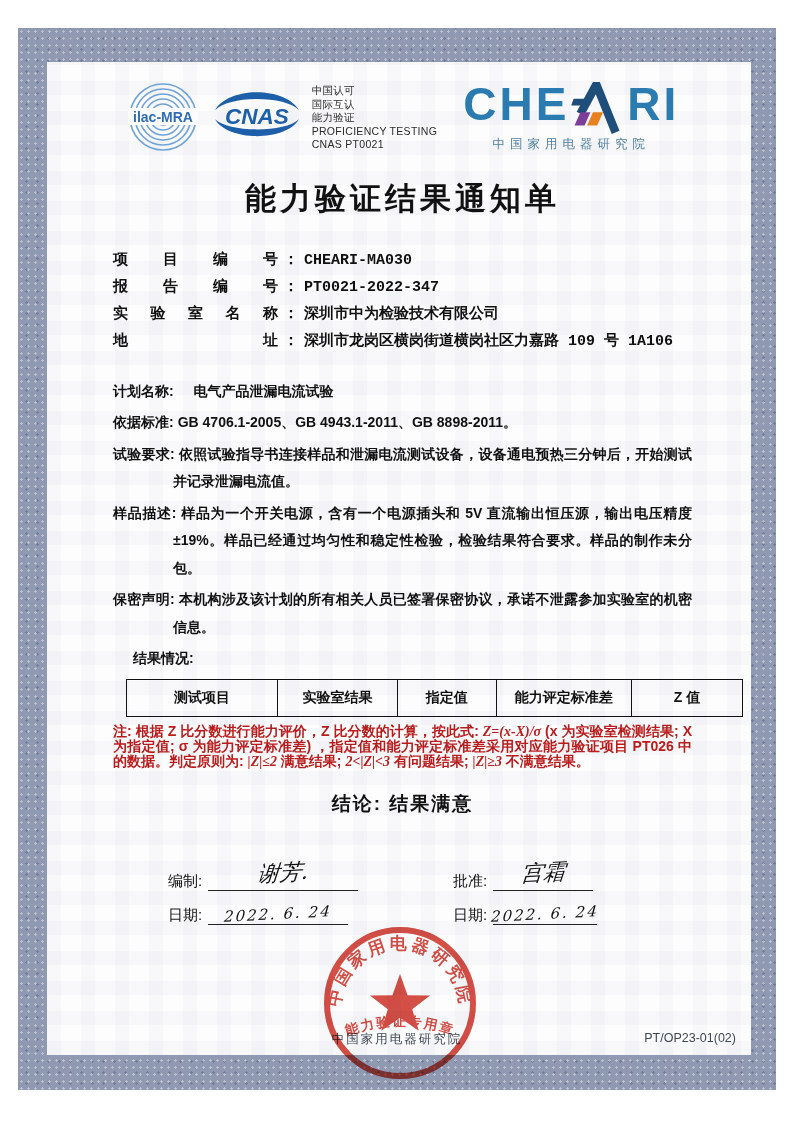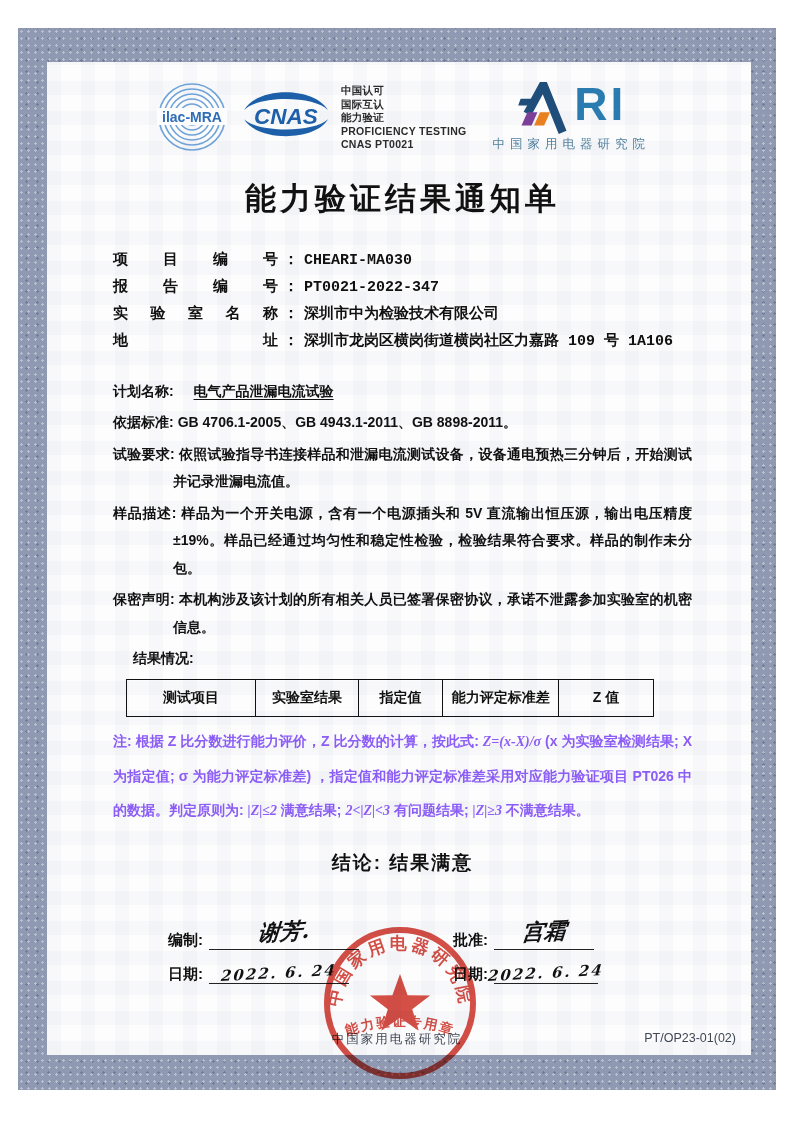--- a/index.html
+++ b/index.html
@@ -27,7 +27,7 @@
   .cnas-wrap { display:flex; gap:10px; margin-top:6px; }
   .cnas-svg { width:90px; height:60px; }
   .accr { display:flex; flex-direction:column; justify-content:center; gap:1px; margin-top:0; }
-  .accr span { font-size:10.5px; font-weight:bold; color:#2b2b2b; line-height:12.5px; letter-spacing:.3px; }
+  .accr span { font-size:10.5px; font-weight:normal; color:#2b2b2b; line-height:12.5px; letter-spacing:.3px; }
   .cheari { display:flex; flex-direction:column; align-items:center; margin-left:14px; margin-top:4px; }
   .cheari-row { display:flex; align-items:flex-start; }
   .cheari-txt { font-size:46px; font-weight:bold; color:#2a7cb0; letter-spacing:3px; line-height:44px; }

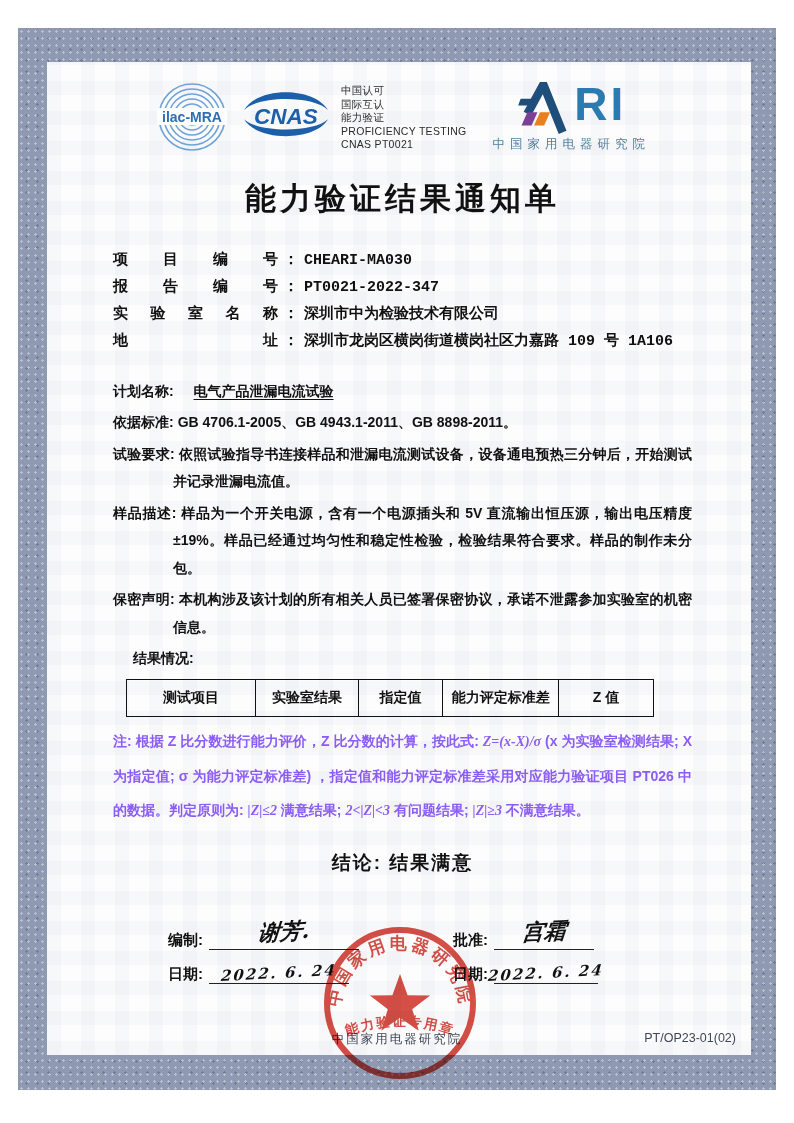--- a/index.html
+++ b/index.html
@@ -119,6 +119,7 @@
           </div>
           <div class="cheari">
             <div class="cheari-row">
+              <span class="cheari-txt">CHE</span>
               <svg class="cheari-a" viewBox="0 0 58 62">
                 <path d="M8,38 L27,3 L50,60" fill="none" stroke="#1f4e7a" stroke-width="10"></path>
                 <polygon points="0,20 16,20 13,28 -3,28" fill="#1f4e7a"></polygon>

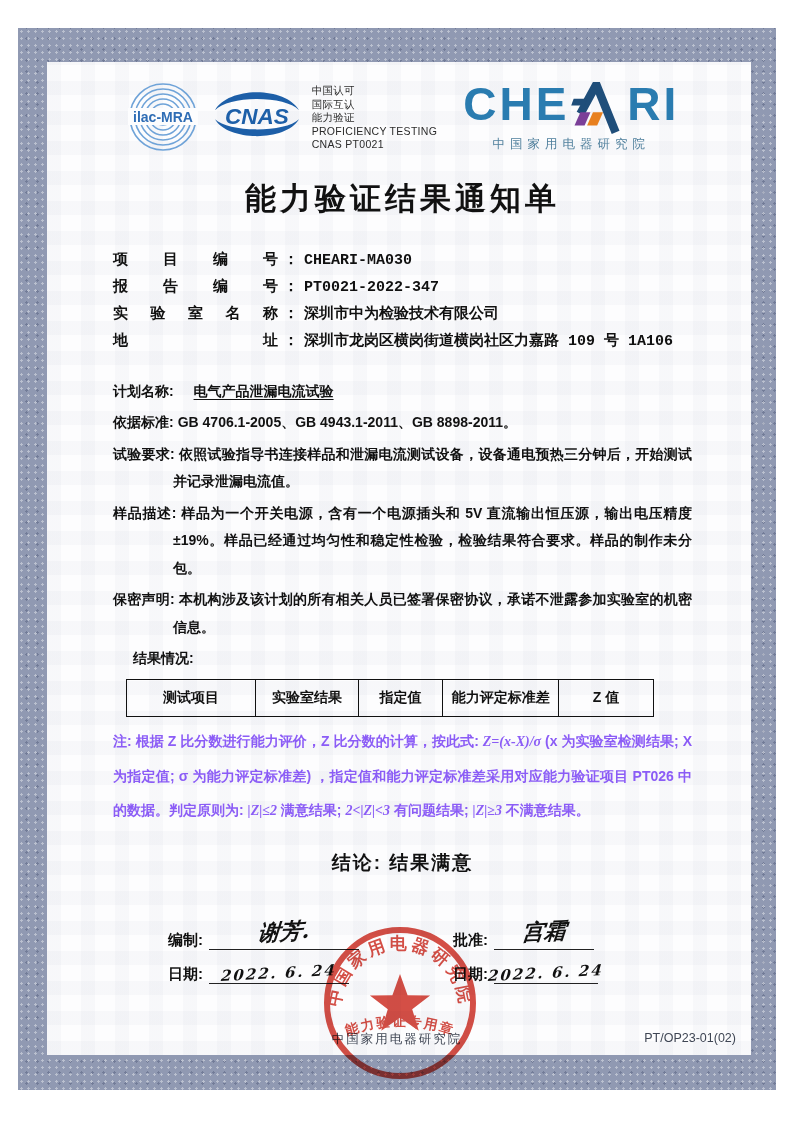--- a/index.html
+++ b/index.html
@@ -45,7 +45,7 @@
 
   
   .plan { margin-top:24px; font-size:14px; font-weight:bold; color:#111; line-height:27px; }
-  .plan .u { text-decoration:underline; text-underline-offset:3px;padding-left:16px; }
+  .plan .u { text-underline-offset:3px;padding-left:16px; }
   .sect { margin-top:4px; font-size:14px; font-weight:bold; color:#111; line-height:27.5px;
     text-align:justify; padding-left:60px; text-indent:-60px; }
   .sect .lab { margin-right:4px; }

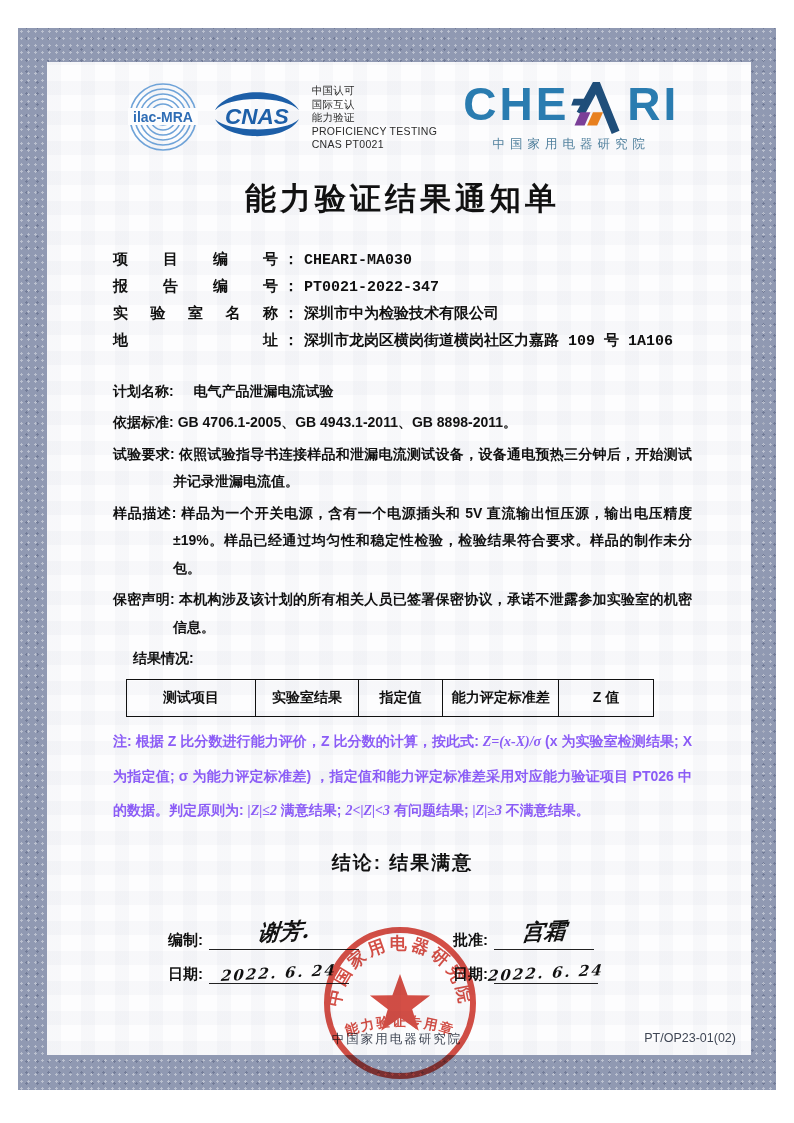--- a/index.html
+++ b/index.html
@@ -52,7 +52,7 @@
   .results-label { margin-top:4px; font-size:14px; font-weight:bold; color:#111; line-height:26px;margin-left:20px; }
 
   
-  table { border-collapse:collapse; width:528px; margin:8px 0 0 13px; table-layout:fixed; }
+  table { border-collapse:collapse; width:617px; margin:8px 0 0 13px; table-layout:fixed; }
   th,td { border:1.6px solid #111; font-size:14px; font-weight:bold; color:#111; text-align:center; height:37px; }
   td.item { text-align:left; padding-left:9px; }
   .c0{width:24.5%;} .c1{width:19.5%;} .c2{width:16%;} .c3{width:22%;} .c4{width:18%;}

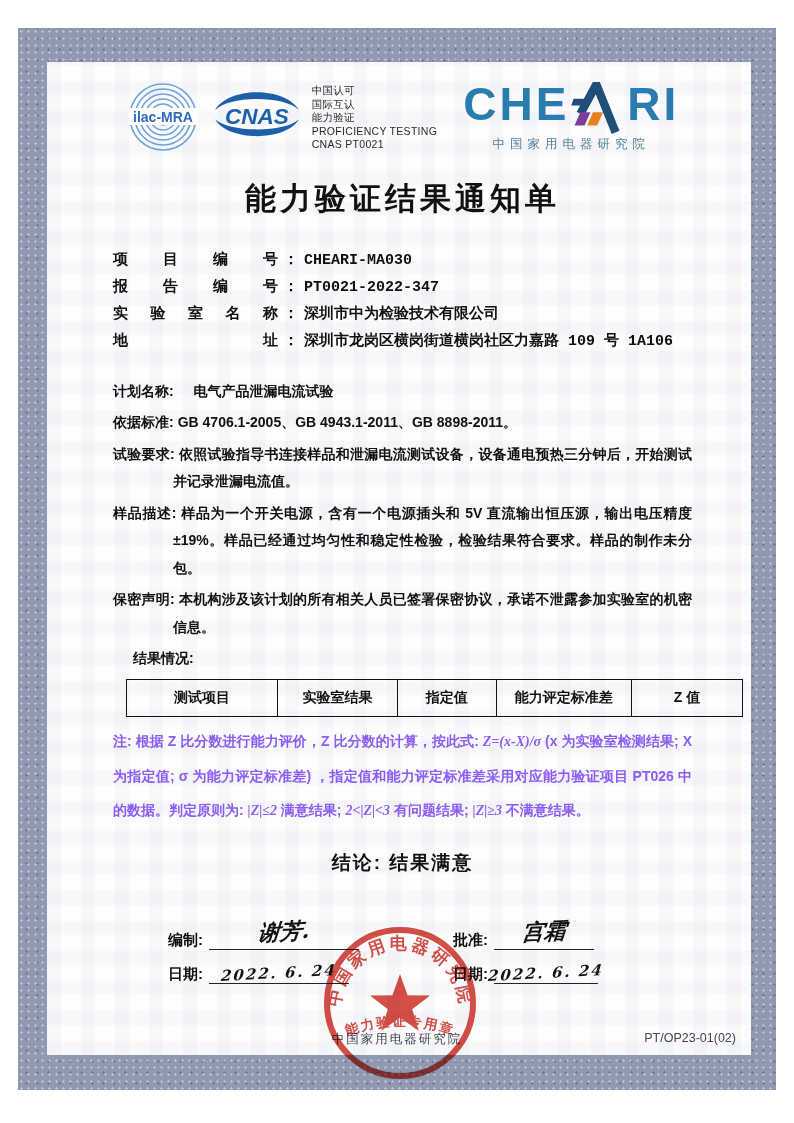--- a/index.html
+++ b/index.html
@@ -57,7 +57,7 @@
   td.item { text-align:left; padding-left:9px; }
   .c0{width:24.5%;} .c1{width:19.5%;} .c2{width:16%;} .c3{width:22%;} .c4{width:18%;}
 
-  .note { margin-top:7px; font-size:14px; font-weight:bold; color:#8b5cf6; line-height:34px; text-align:justify; }
+  .note { margin-top:7px; font-size:14px; font-weight:bold; color:#b91c1c; line-height:15px; text-align:justify; }
   .note .it { font-style:italic; font-family:"Liberation Serif","DejaVu Serif",serif; }
 
   .conclusion { text-align:center; font-size:19px; font-weight:bold; color:#111; letter-spacing:2px; margin-top:22px; }

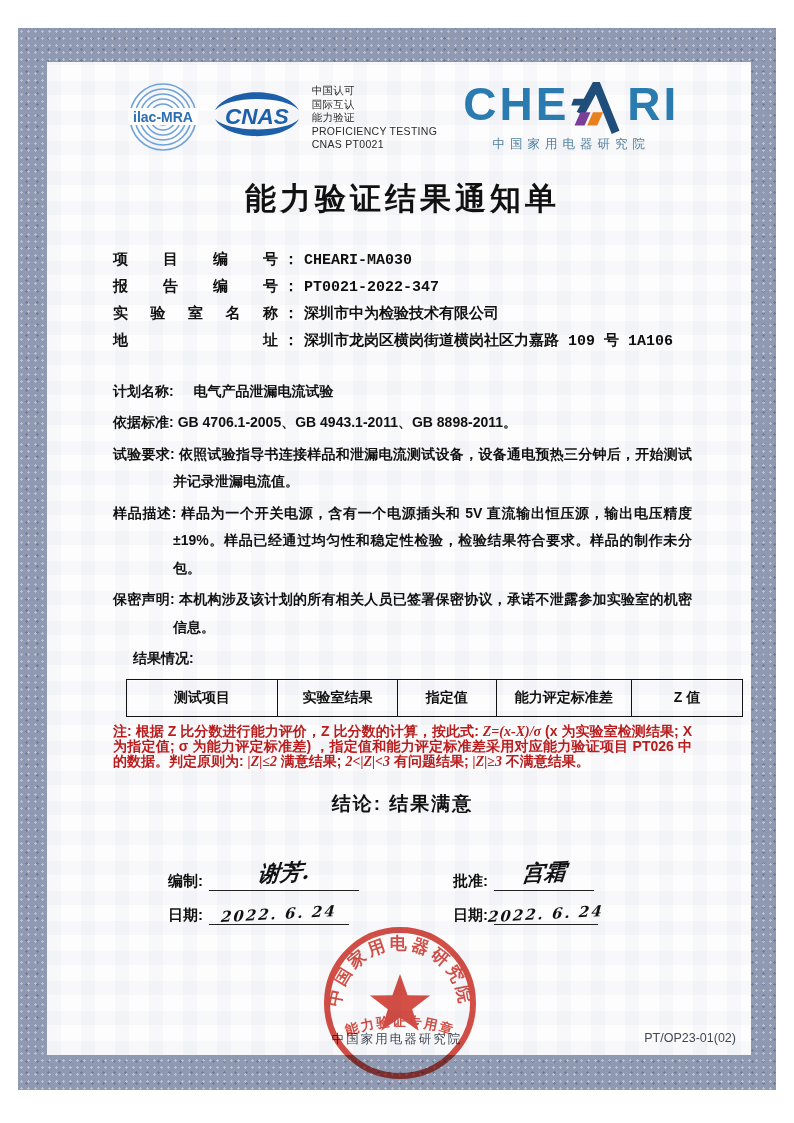--- a/index.html
+++ b/index.html
@@ -63,7 +63,7 @@
   .conclusion { text-align:center; font-size:19px; font-weight:bold; color:#111; letter-spacing:2px; margin-top:22px; }
 
   
-  .sigblock { position:relative; height:110px; margin-top:40px; font-size:15px; font-weight:bold; color:#111; }
+  .sigblock { position:relative; height:110px; margin-top:40px; font-size:15px; font-weight:normal; color:#111; }
   .siggroup { position:absolute; top:0; }
   .sg1 { left:55px; } .sg2 { left:340px; }
   .sigrow { display:flex; align-items:flex-end; height:34px; }

